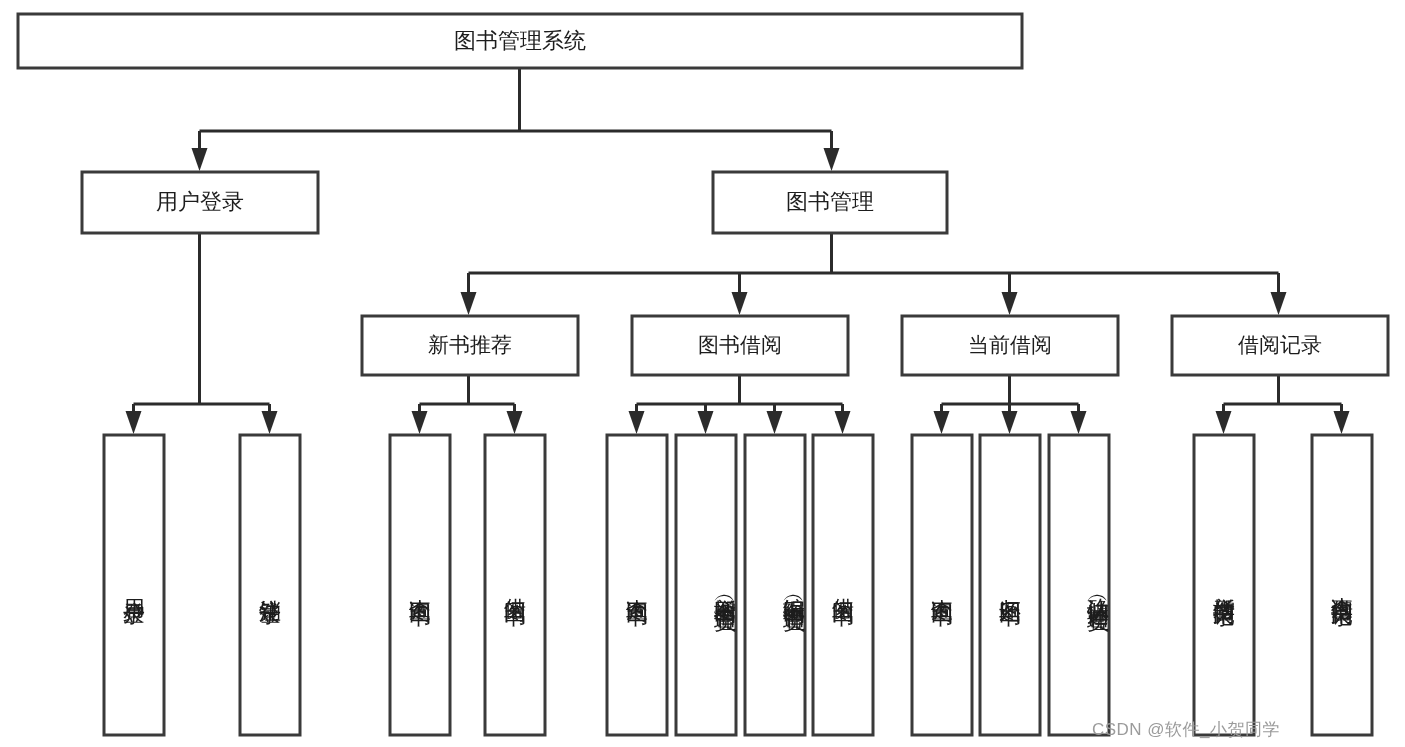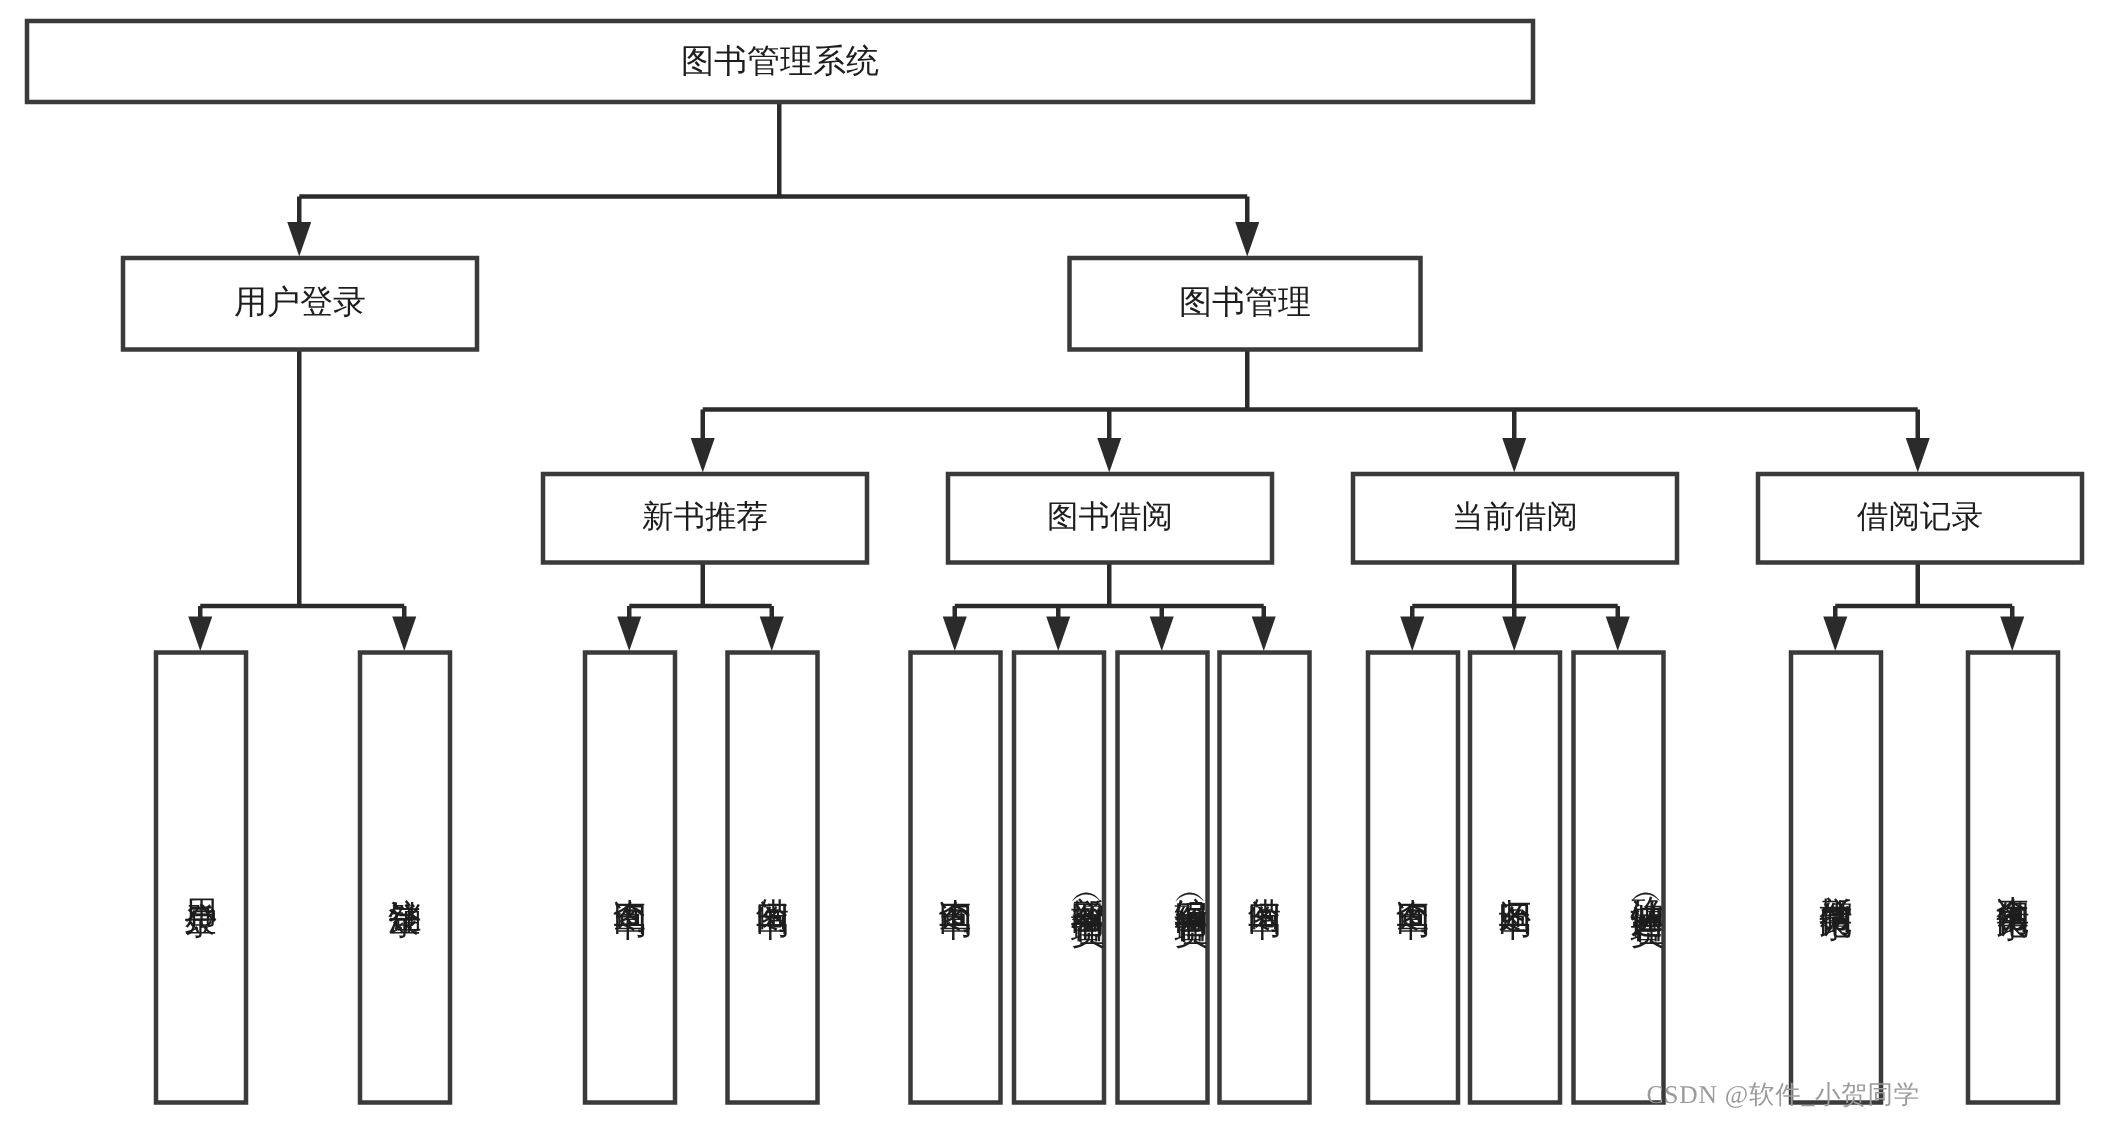--- a/index.html
+++ b/index.html
@@ -40,7 +40,7 @@
     position:absolute;
     right:8px;
     bottom:6px;
-    font-family:Liberation Serif, serif;
+    font-family:Liberation Sans, sans-serif;
     font-size:17px;
     color:#9b9b9b;
     letter-spacing:0.5px;

